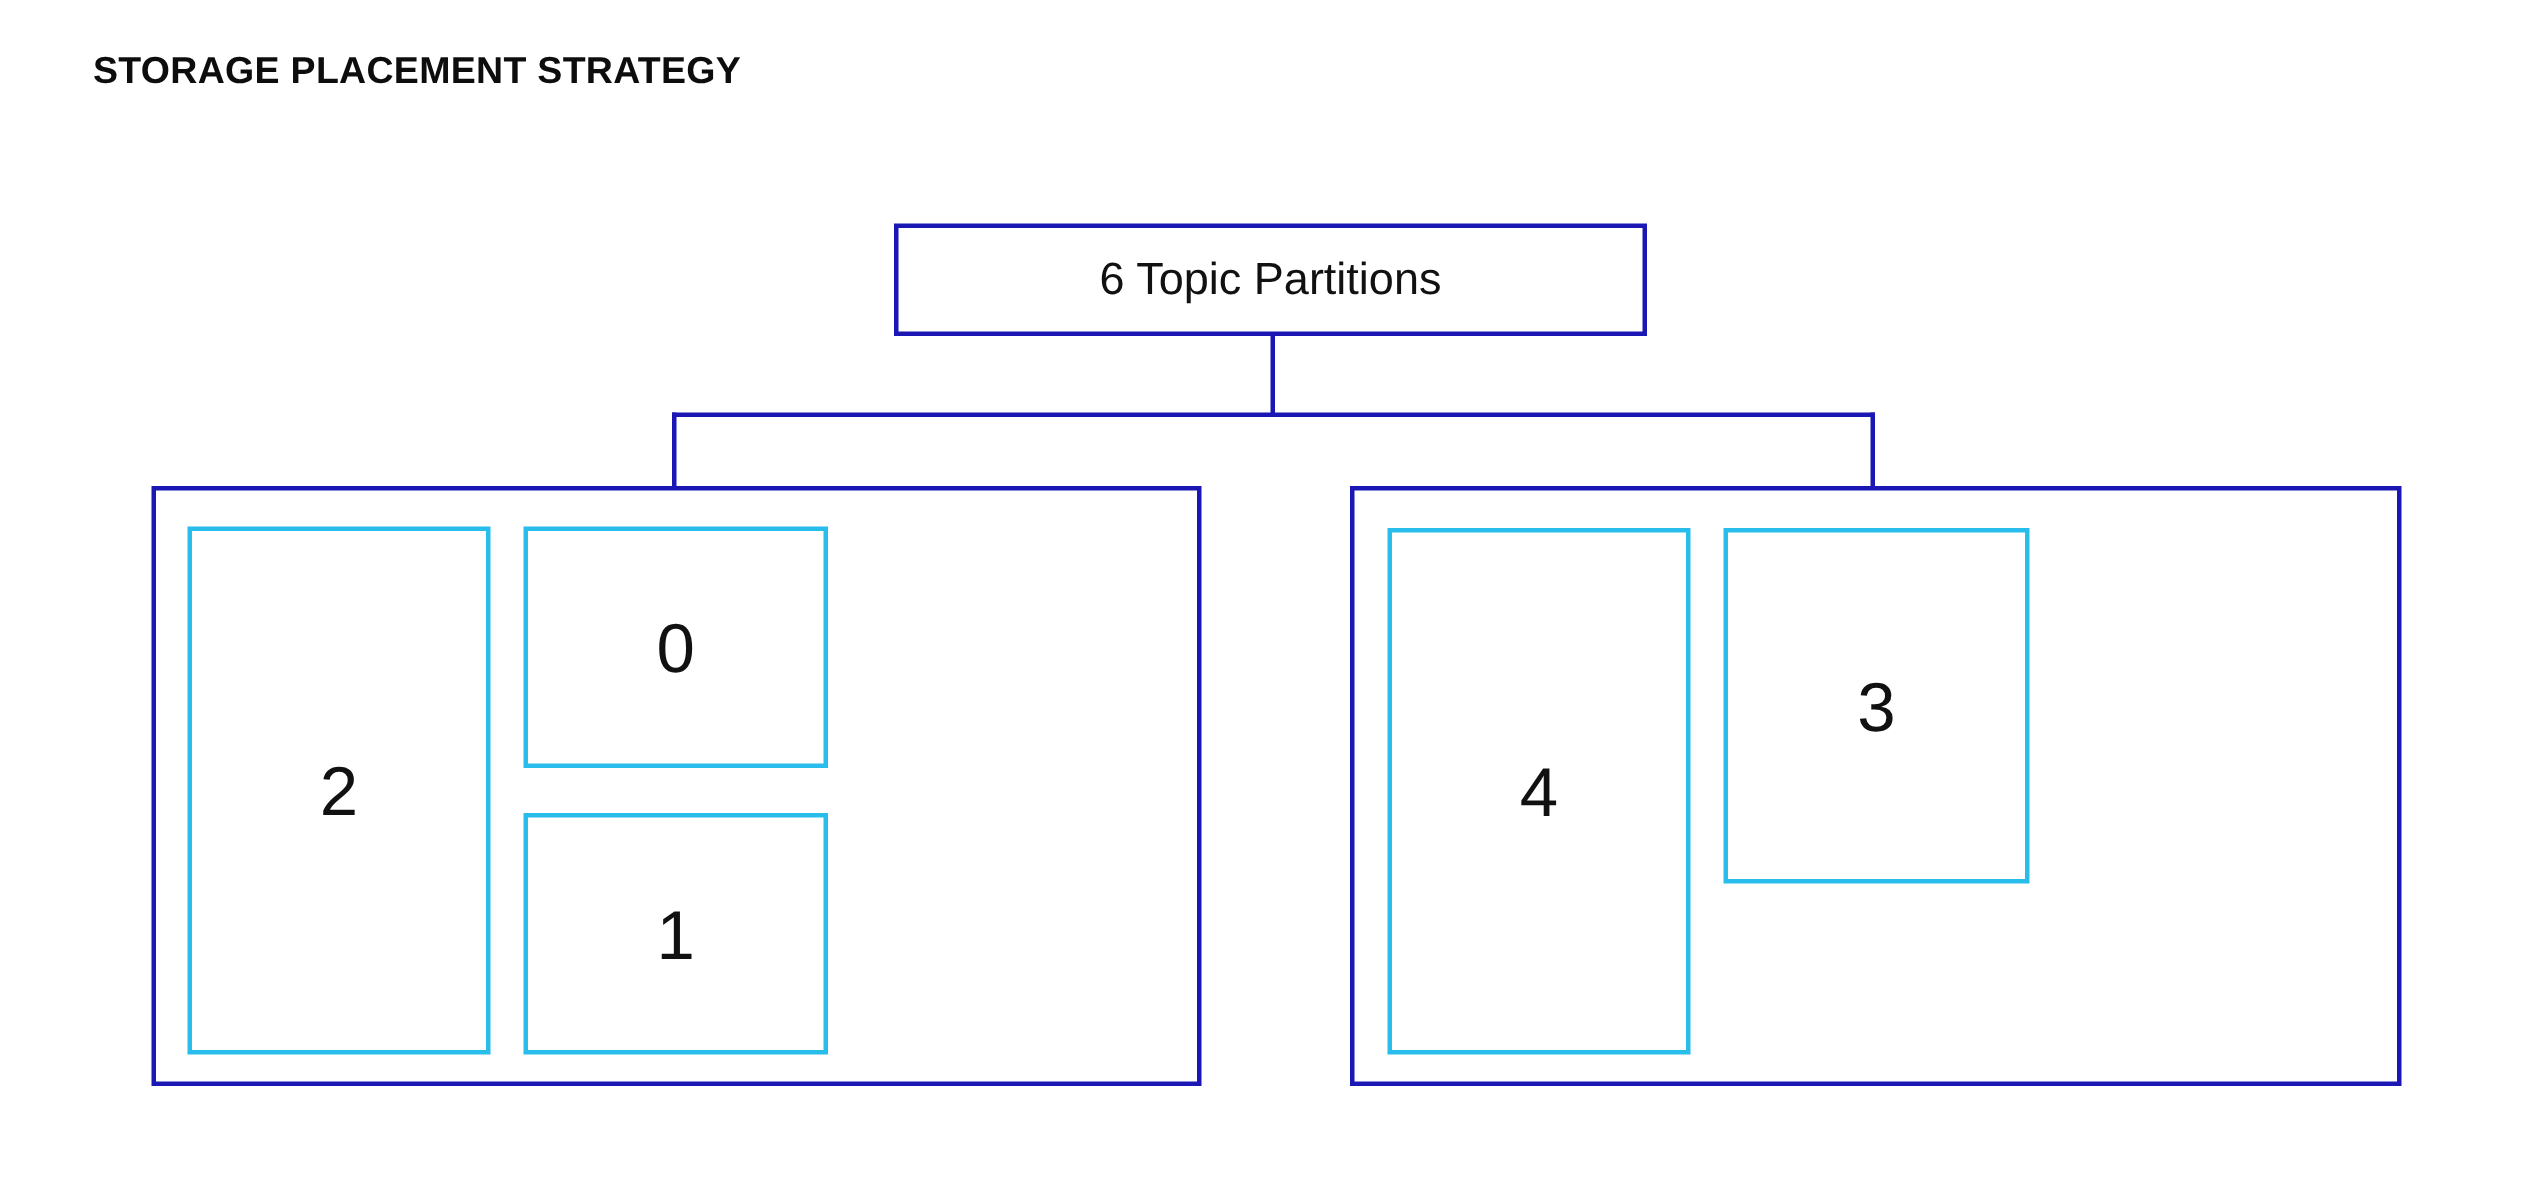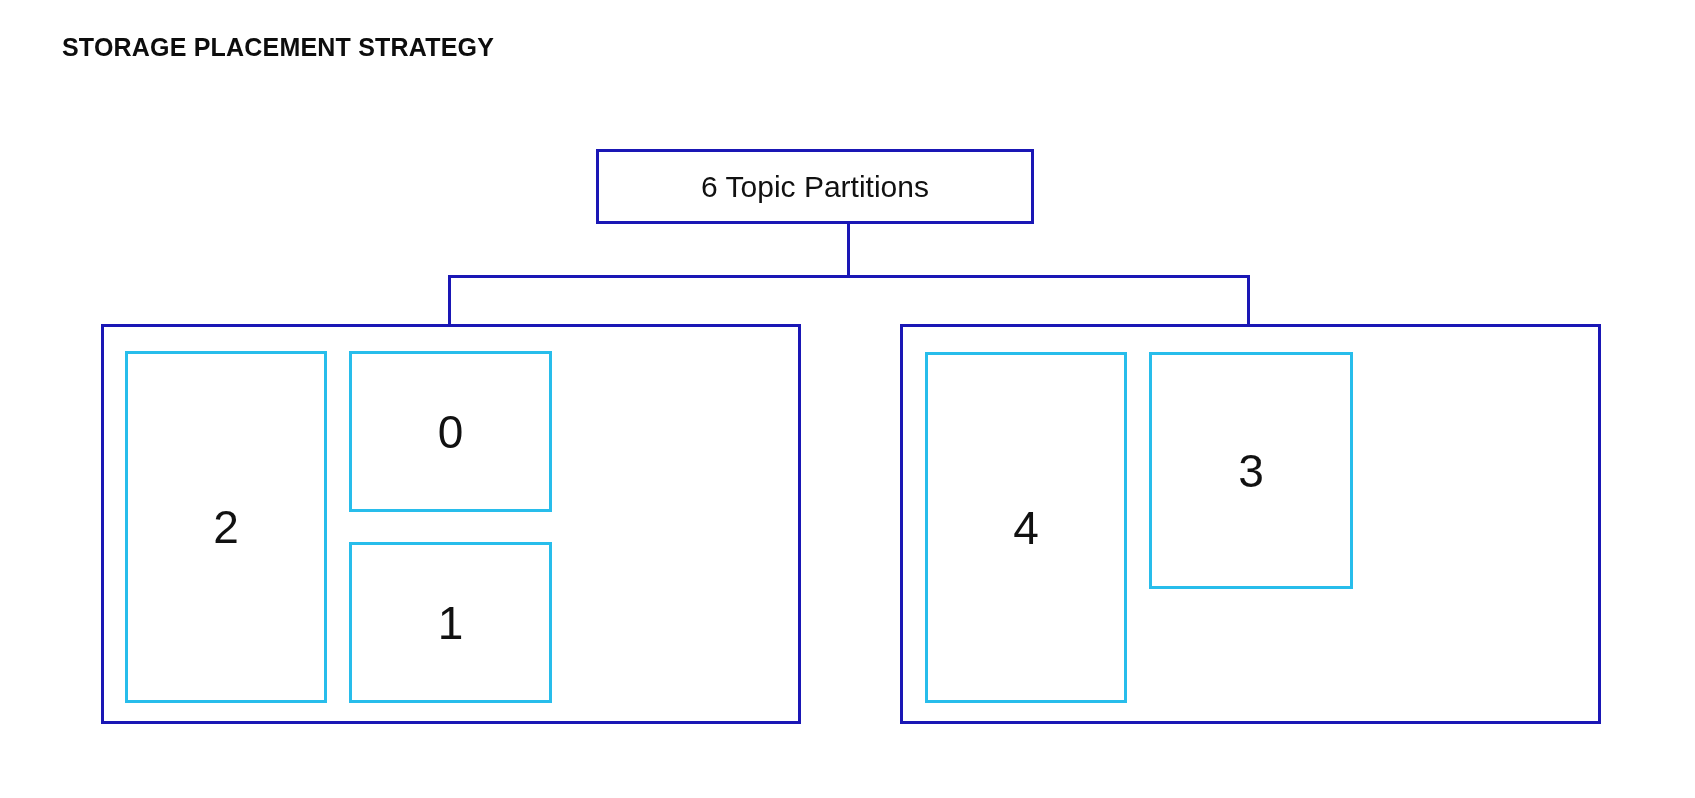--- a/index.html
+++ b/index.html
@@ -87,7 +87,7 @@
 
   <div id="page-title">STORAGE PLACEMENT STRATEGY</div>
 
-  <div class="box box-root" style="left: 596px; top: 149px; width: 438px; height: 75px; border-color: rgb(26, 23, 181);">
+  <div class="box box-root" style="left: 596px; top: 149px; width: 502px; height: 75px; border-color: rgb(26, 23, 181);">
     <span class="root-label">6 Topic Partitions</span>
   </div>
 

